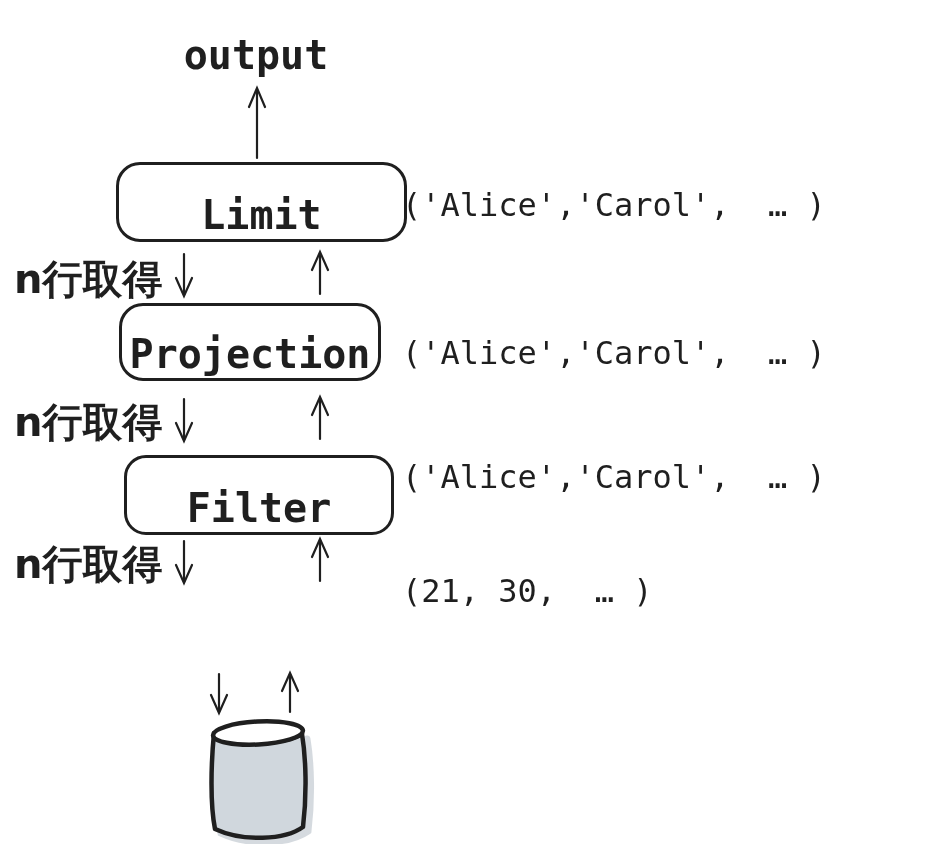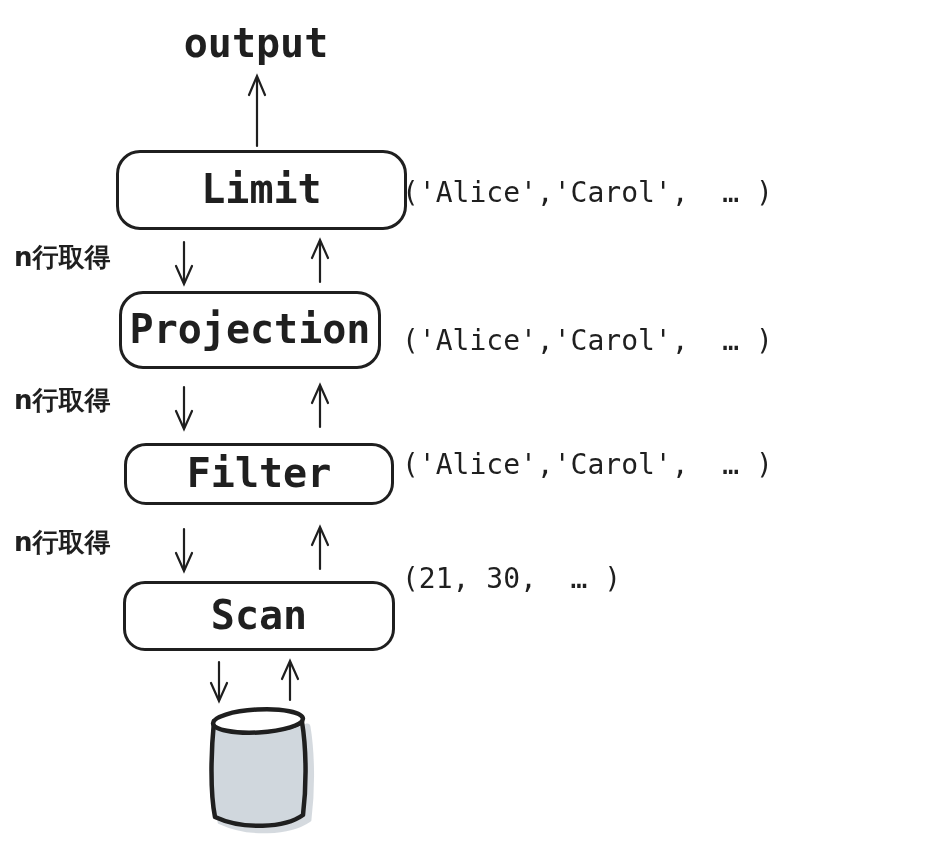--- a/index.html
+++ b/index.html
@@ -11,7 +11,7 @@
     position: relative;
     overflow: hidden;
   }
-  #canvas { position: absolute; inset: 0; }
+  #canvas { position: absolute; inset: 0; margin-top: 12px; }
 
   .out-label {
     position: absolute;

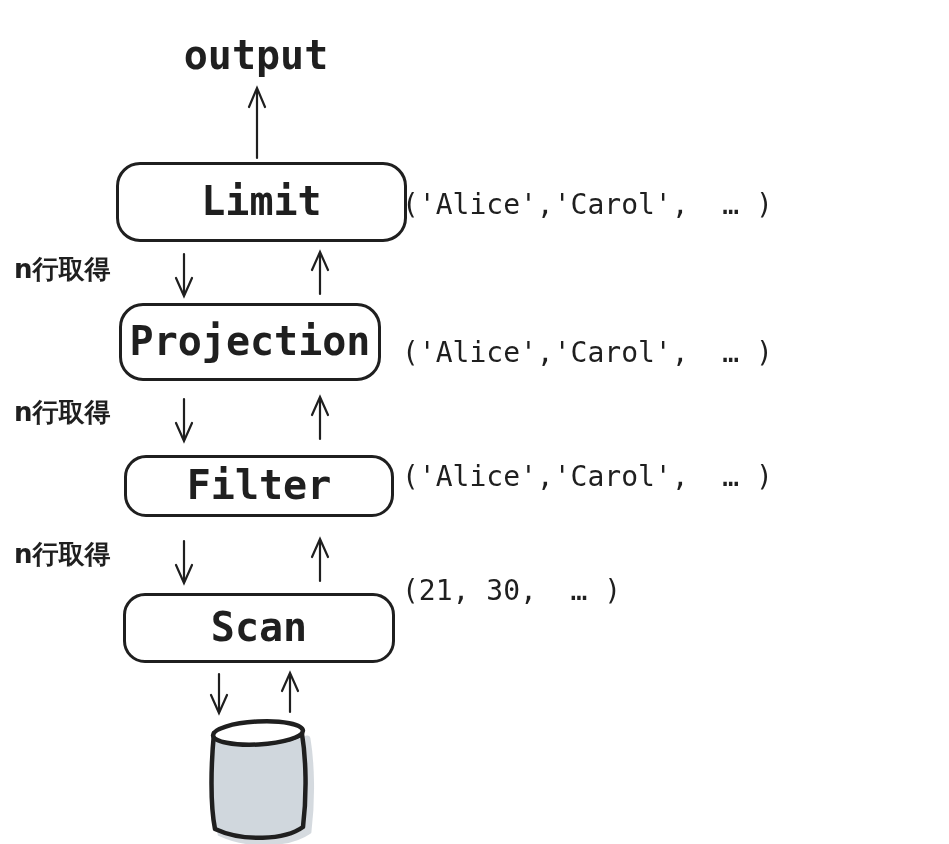--- a/index.html
+++ b/index.html
@@ -25,7 +25,7 @@
     background: #ffffff;
     border: 3px solid #1f1f1f;
     border-radius: 24px;
-    display: flex; align-items: center; justify-content: center;
+    display: flex; align-items: flex-end; justify-content: center;
     box-sizing: border-box;
   }
   .node .node-label {

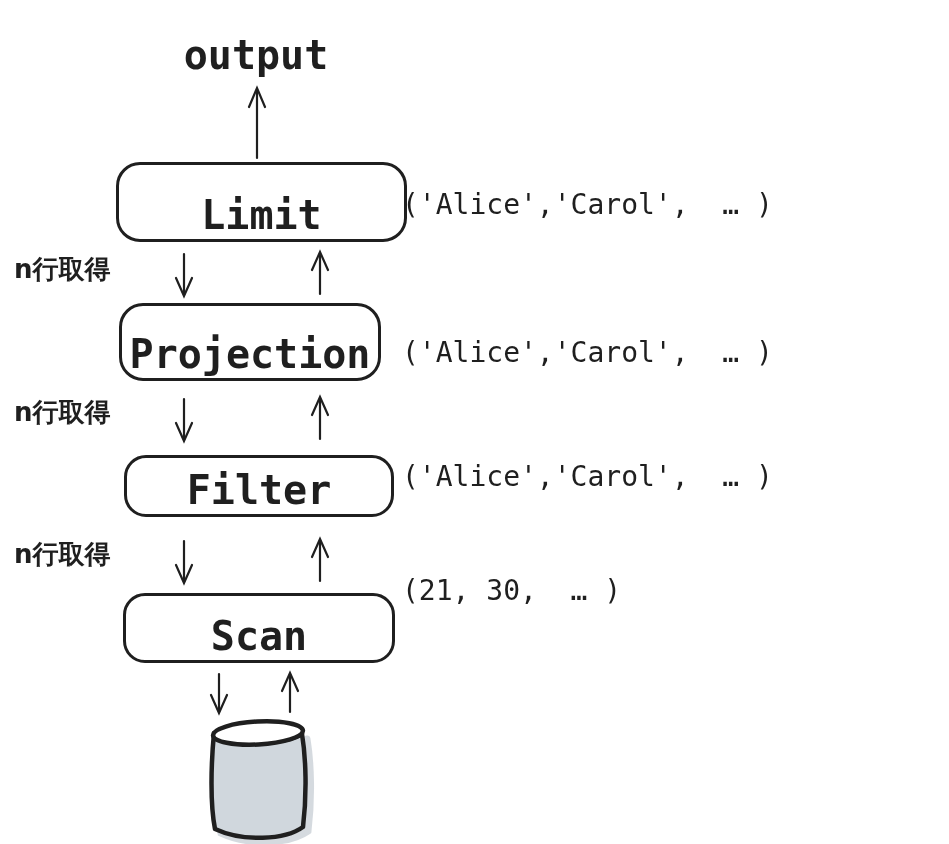--- a/index.html
+++ b/index.html
@@ -44,7 +44,7 @@
   .ann {
     position: absolute;
     left: 402px;
-    font-size: 28px; font-weight: 500;
+    font-size: 32px; font-weight: 500;
     line-height: 38px;
     white-space: pre;
   }

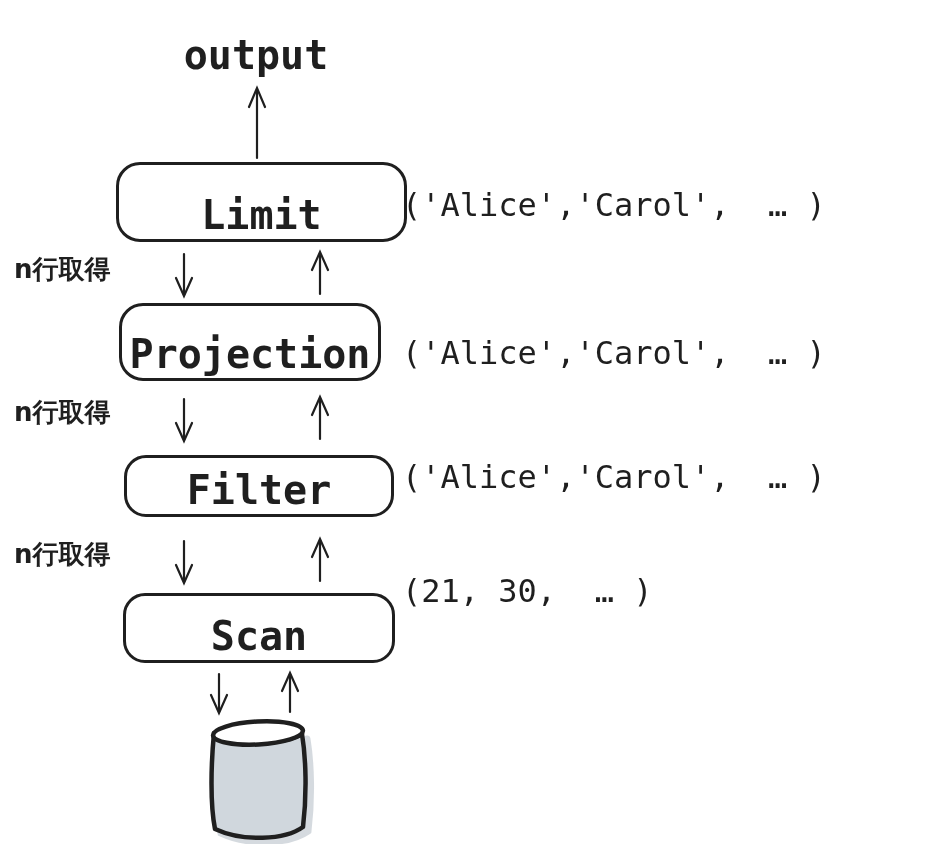--- a/index.html
+++ b/index.html
@@ -37,7 +37,7 @@
     position: absolute;
     left: 14px; width: 130px;
     font-family: "DejaVu Sans", "Liberation Sans", sans-serif;
-    font-size: 26px; font-weight: 600;
+    font-size: 40px; font-weight: 600;
     white-space: nowrap;
   }
 

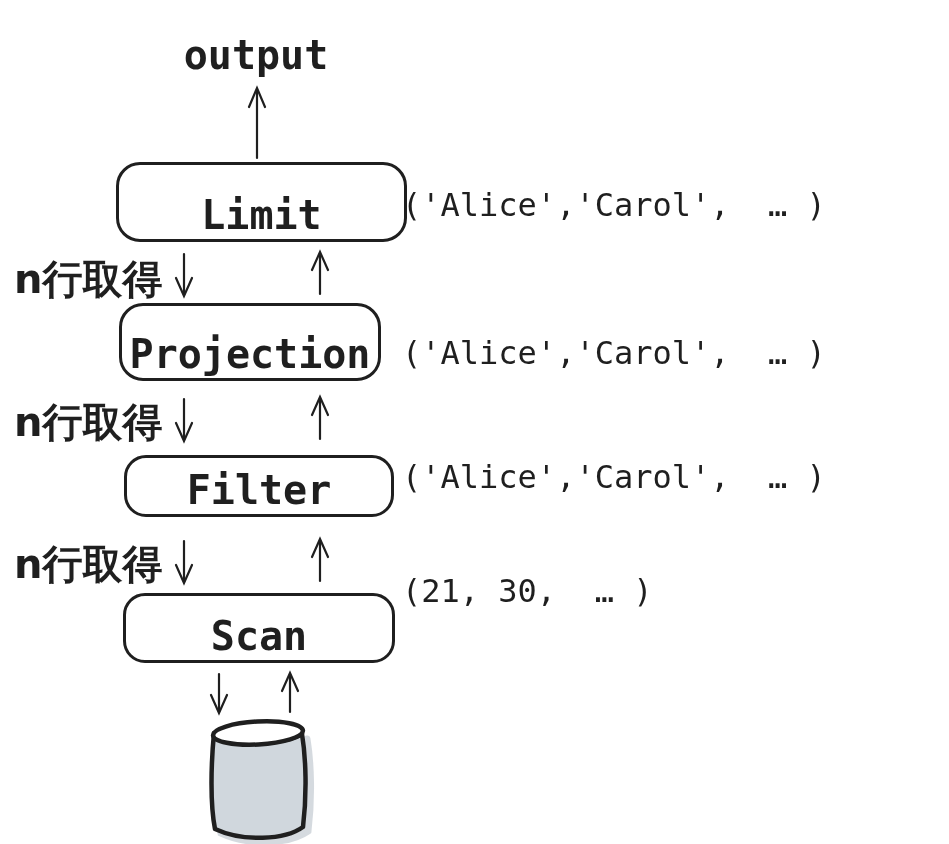--- a/index.html
+++ b/index.html
@@ -102,7 +102,7 @@
     <div>(21, 30,  … )</div>
   </div>
 
-  <div class="node" style="left:124px; top:443px; width:270px; height:62px; border-radius:22px;">
+  <div class="node" style="left:124px; top:443px; width:270px; height:80px; border-radius:22px;">
     <span class="node-label">Filter</span>
   </div>
 

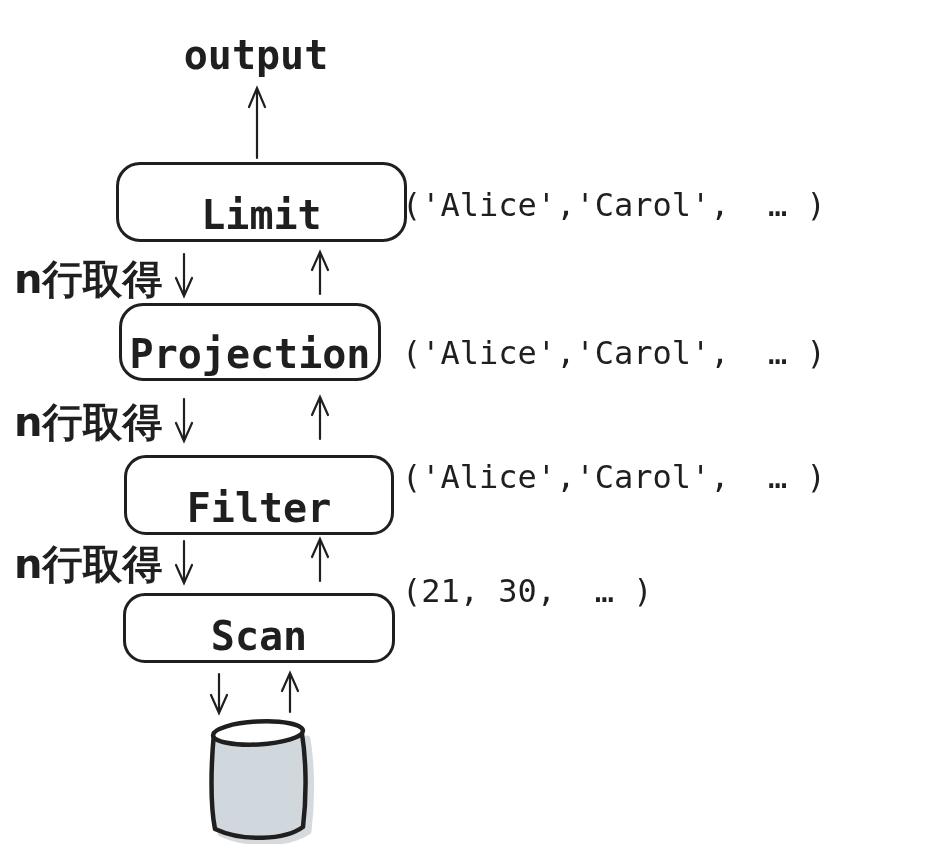--- a/index.html
+++ b/index.html
@@ -118,9 +118,6 @@
   <div class="ann" style="top:510px;">
   </div>
 
-  <div class="node" style="left:123px; top:581px; width:272px; height:70px; border-radius:22px;">
-    <span class="node-label">Scan</span>
-  </div>
 
   <svg class="arrow" style="left:207px; top:660px;" width="24" height="44" viewBox="0 0 24 44" fill="none" stroke="#1f1f1f" stroke-width="2.2" stroke-linecap="round">
     <line x1="12" y1="2" x2="12" y2="39"></line>

